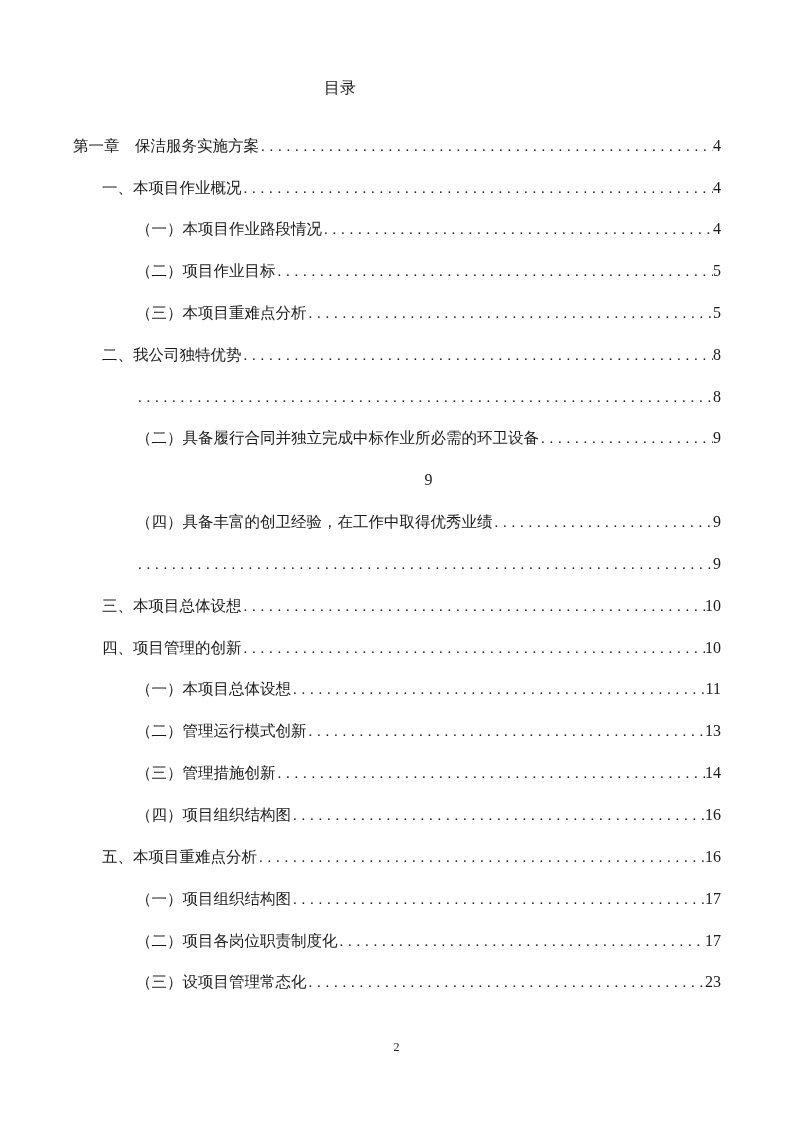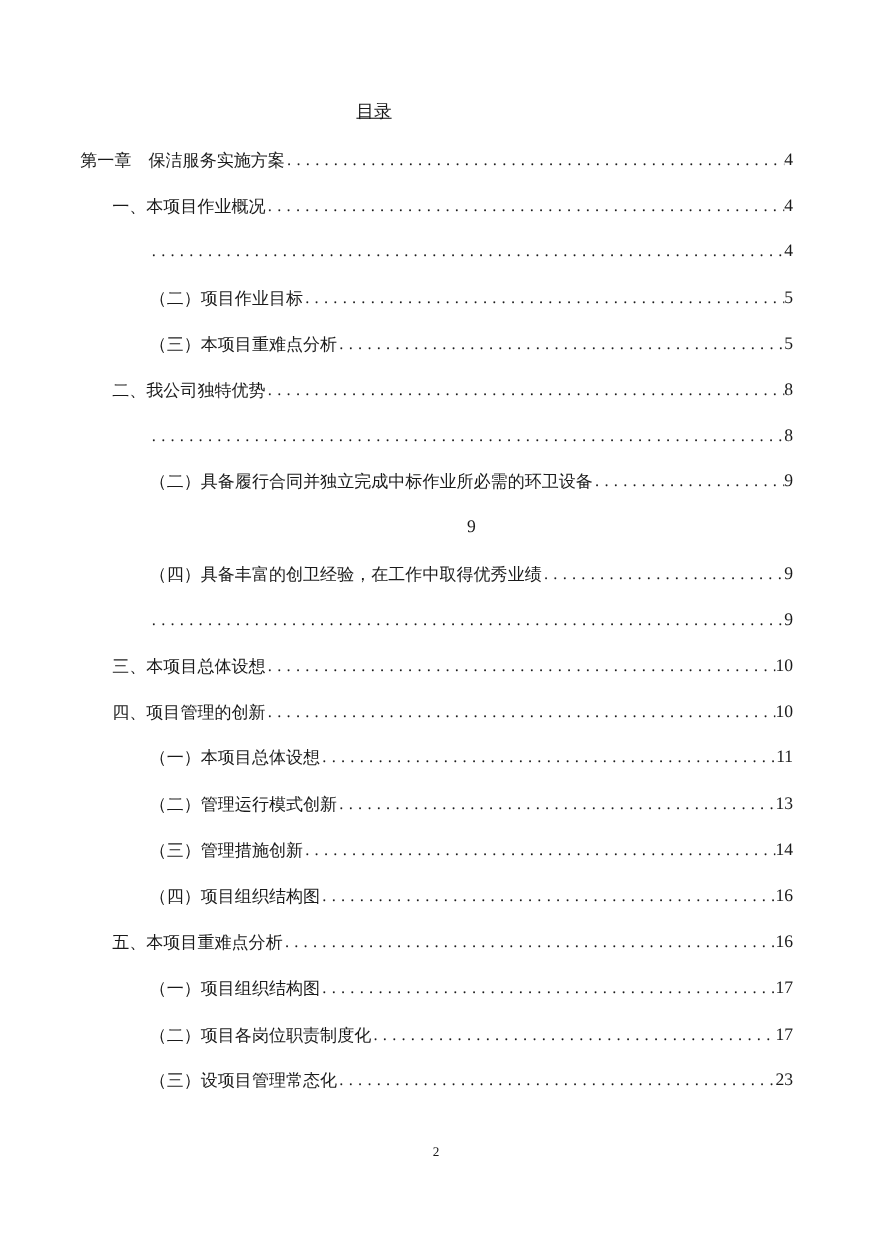--- a/index.html
+++ b/index.html
@@ -5,8 +5,8 @@
     html, body { margin: 0; padding: 0; background: #ffffff; }
     body { width: 793px; height: 1122px; position: relative; overflow: hidden;
            font-family: "DejaVu Serif", "Liberation Serif", serif; color: #1a1a1a; }
-    .title { position: absolute; left: 0; width: 680px; top: 89px; text-align: center;
-             font-size: 16px; line-height: 24px; text-decoration: underline; }
+    .title { position: absolute; left: 0; width: 680px; top: 76px; text-align: center;
+             font-size: 16px; line-height: 24px; }
     .toc { position: absolute; left: 0; top: 134px; width: 793px; }
     .row { position: absolute; height: 24px; display: flex; align-items: flex-end;
            font-size: 15.5px; line-height: 24px; right: 72px; justify-content: center; }

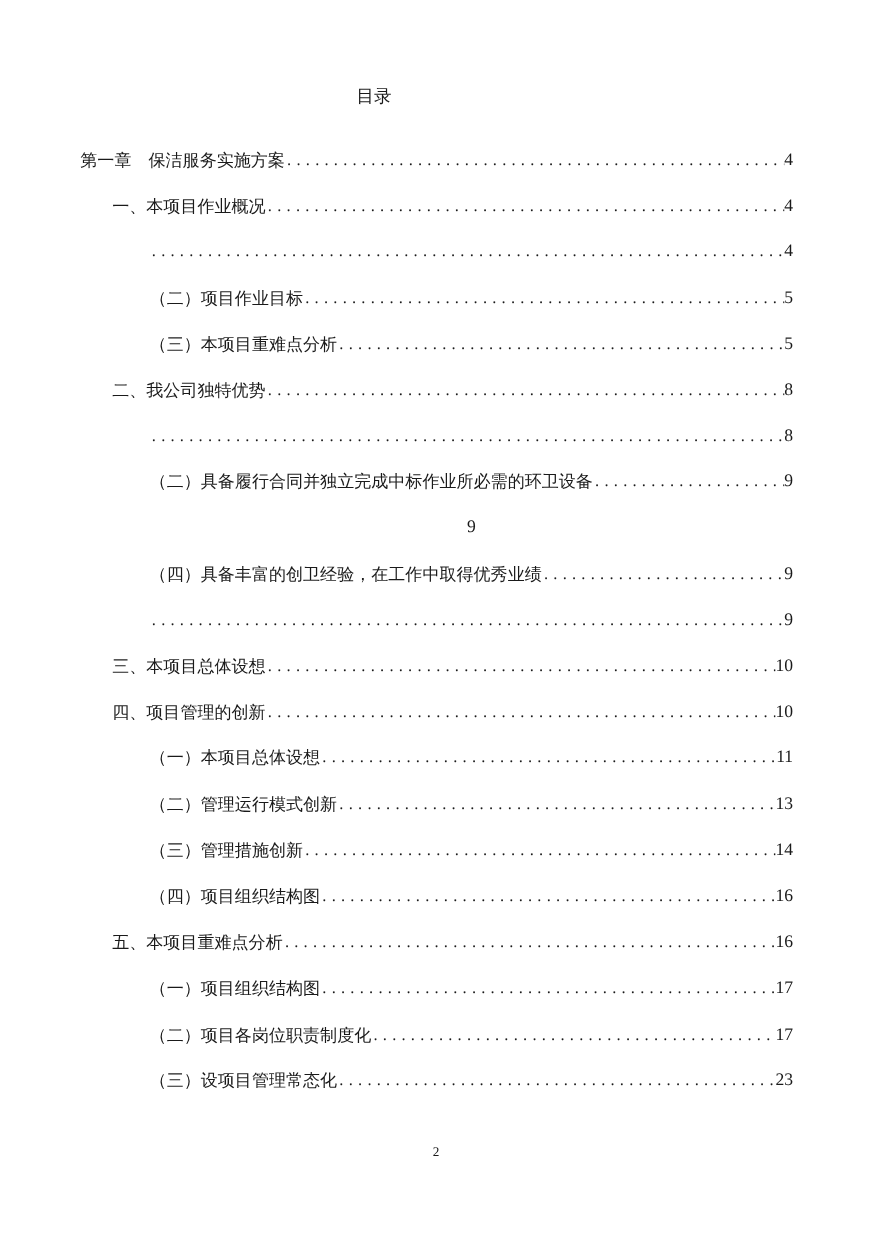--- a/index.html
+++ b/index.html
@@ -38,6 +38,7 @@
       <span class="page">4</span>
     </div>
   <div class="row l2" style="top:83px">
+      <span class="label">（一）本项目作业路段情况</span>
       <span class="leader"></span>
       <span class="page">4</span>
     </div>

